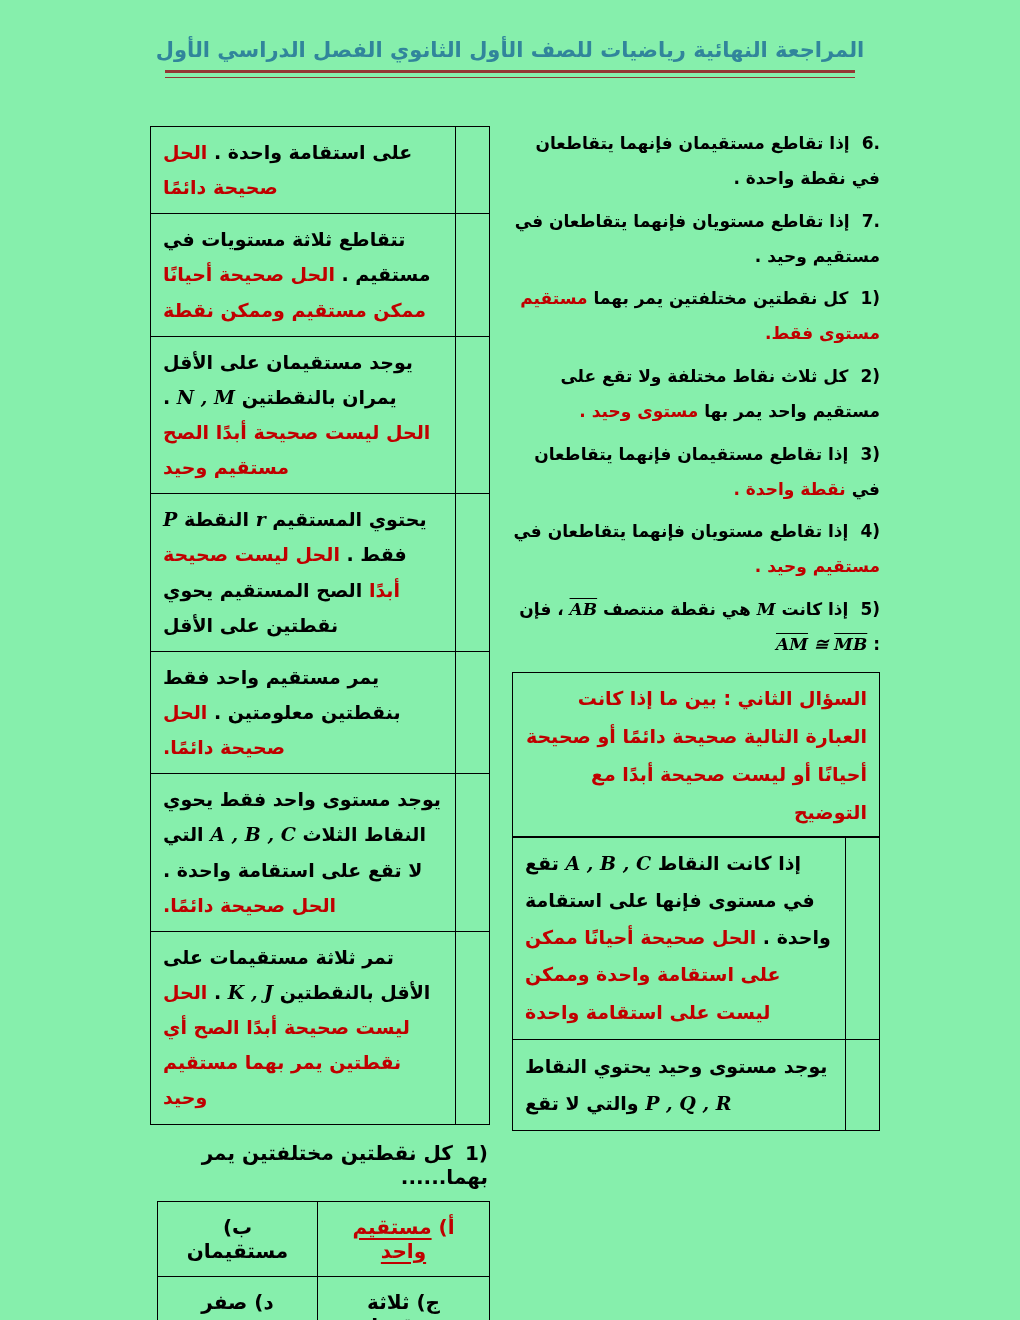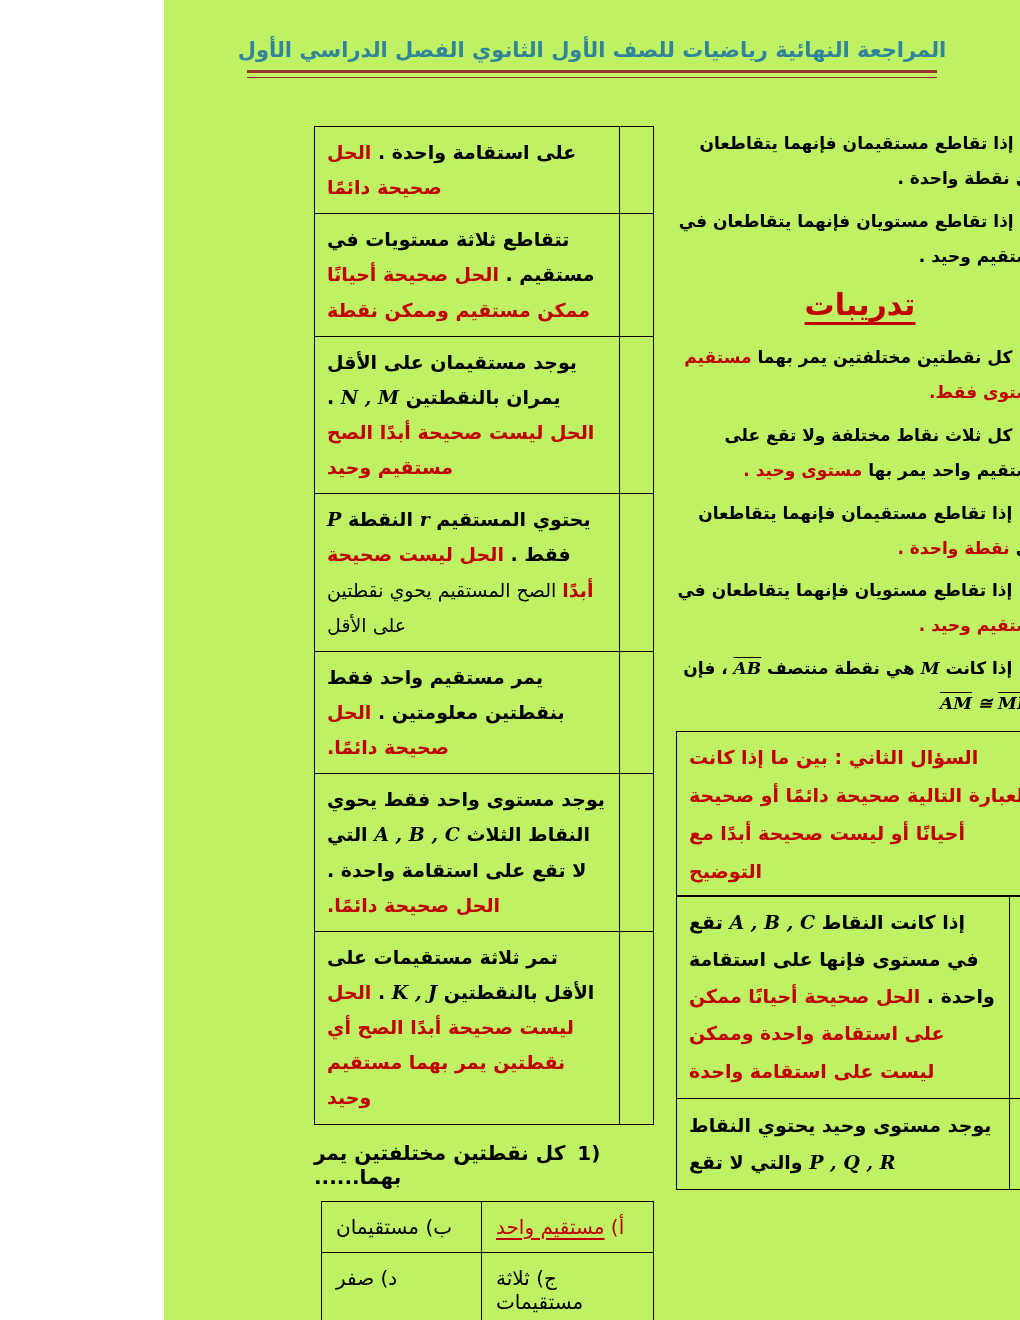--- a/index.html
+++ b/index.html
@@ -4,7 +4,7 @@
 <style>
   html,body{margin:0;padding:0;background:#fff;}
   .page{
-    position:relative;width:856px;height:1320px;background:#bef264;
+    position:relative;width:1020px;height:1320px;background:#86efac;
     font-family:"DejaVu Sans",sans-serif;direction:rtl;overflow:hidden;color:#000;
   }
   

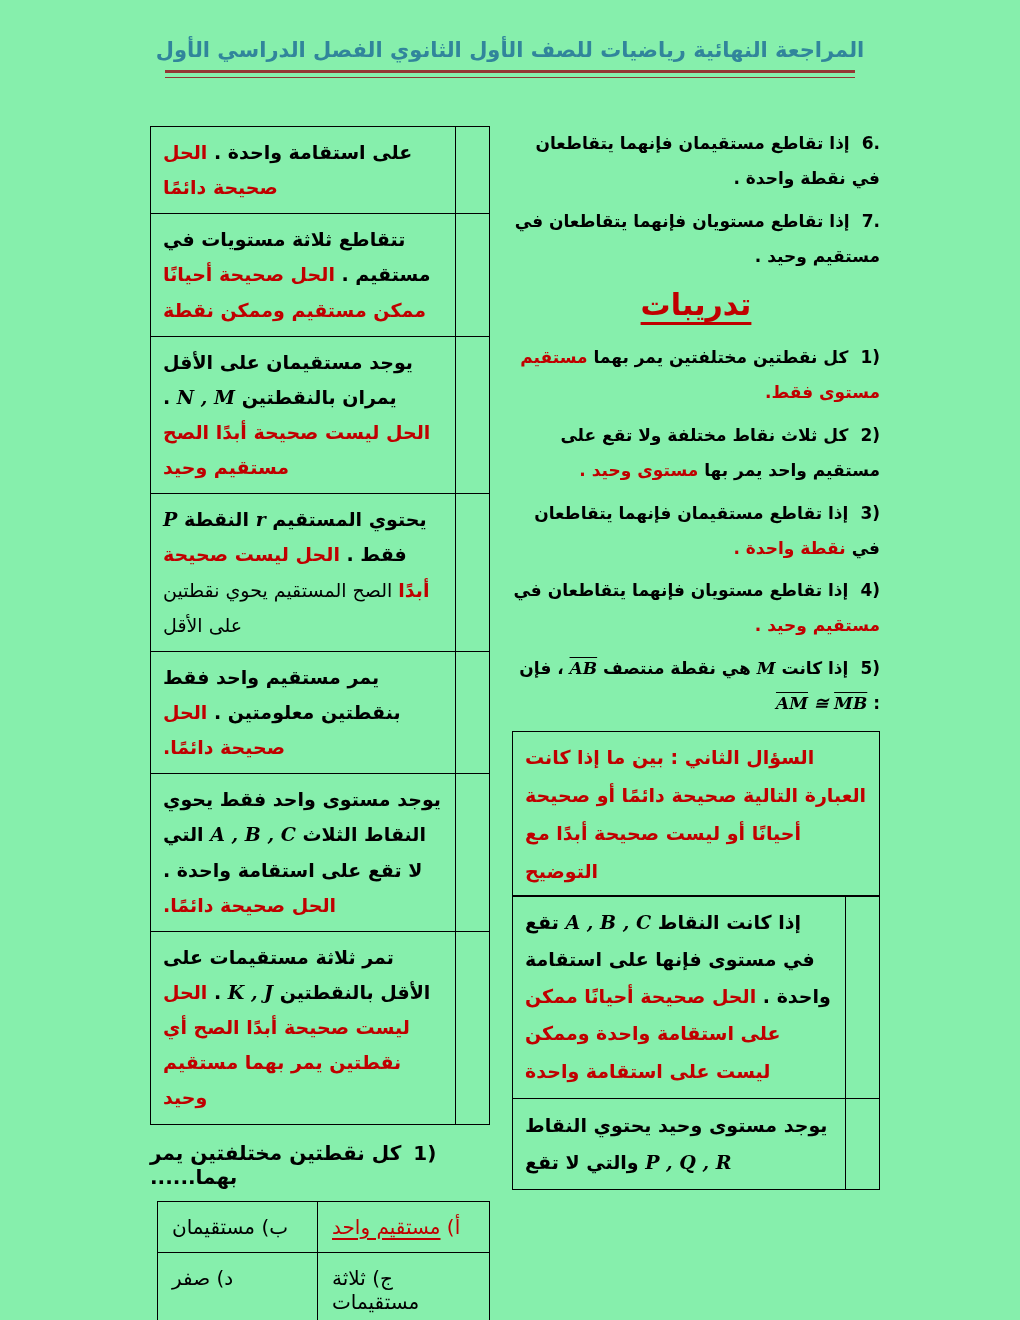--- a/index.html
+++ b/index.html
@@ -70,7 +70,6 @@
       <span class="num">7.</span><span><span class="seg-k">إذا تقاطع مستويان فإنهما يتقاطعان في مستقيم وحيد .</span></span>
     </p>
 
-    <div class="ex-head">تدريبات</div>
 
     <p class="item">
       <span class="num">1)</span><span><span class="seg-k">كل نقطتين مختلفتين  يمر بهما </span><span class="seg-r">مستقيم مستوى فقط.</span></span>

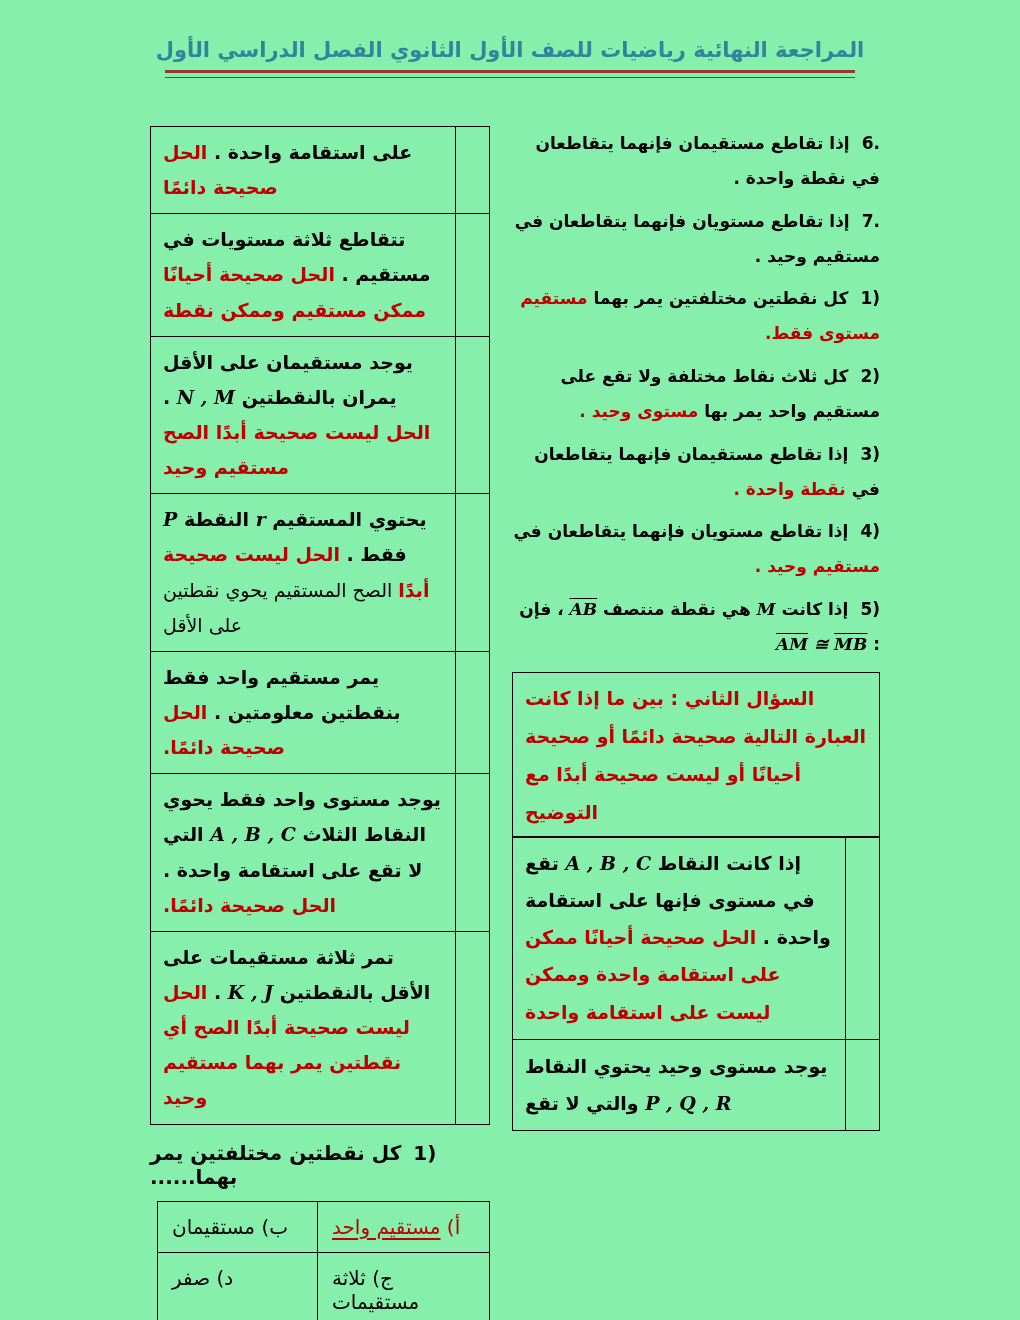--- a/index.html
+++ b/index.html
@@ -44,7 +44,7 @@
   .u{text-decoration:underline;text-underline-offset:4px;}
   
   .seg-k {color:#000;font-weight:600;}
-  .seg-kb{color:#000;font-weight:normal;}
+  .seg-kb{color:#000;font-weight:bold;}
   .seg-r {color:#c00000;font-weight:bold;}
   .seg-m {color:#000;font-weight:bold;font-style:italic;direction:ltr;unicode-bidi:embed;
           font-family:"DejaVu Serif",serif;}

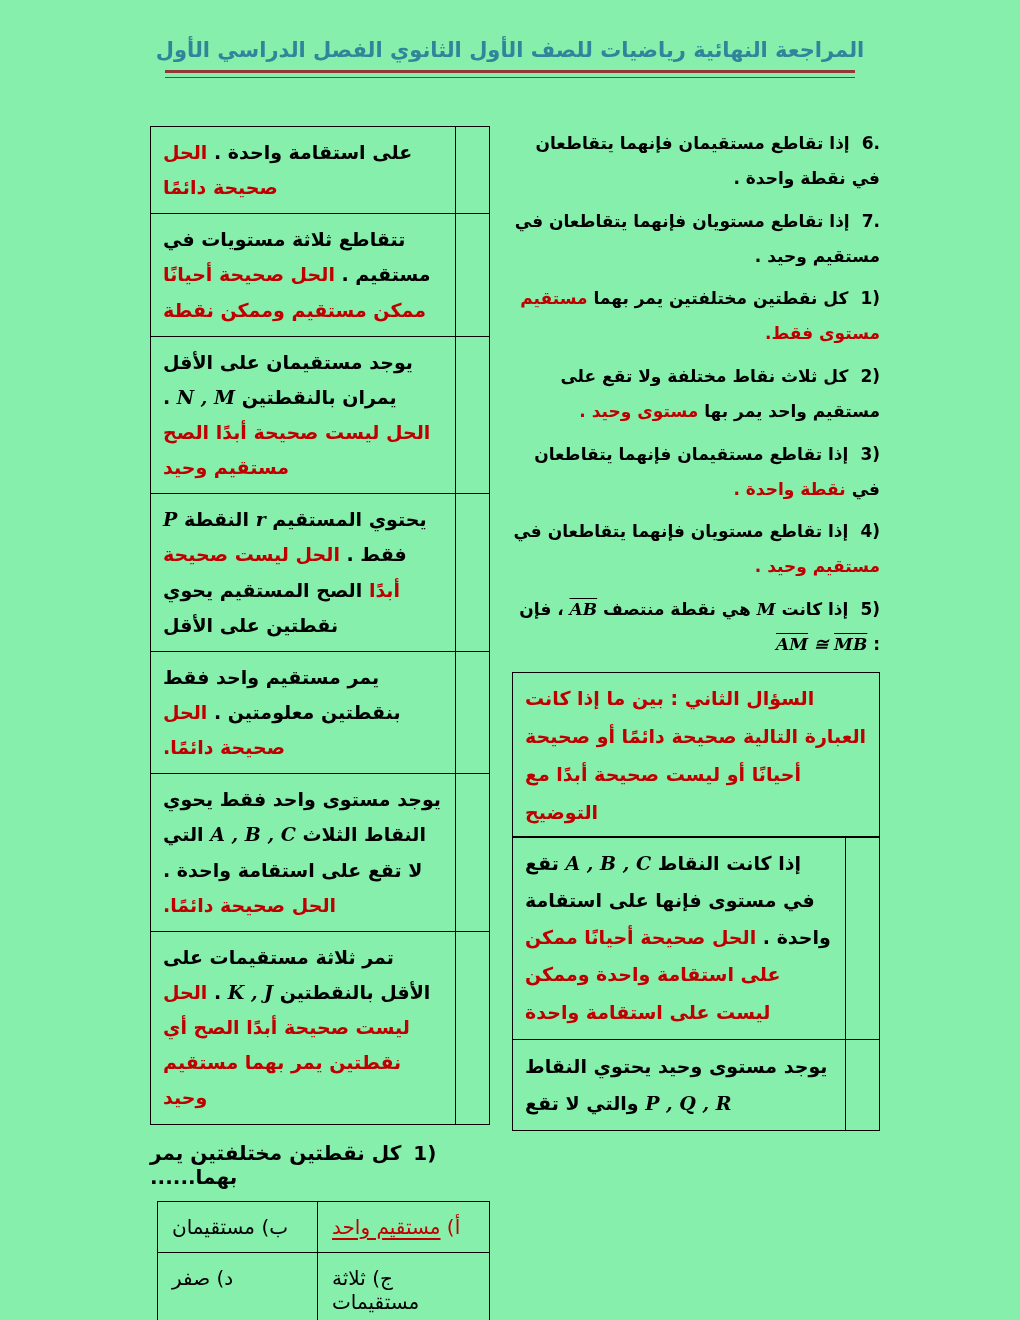--- a/index.html
+++ b/index.html
@@ -24,7 +24,7 @@
     margin:14px 0 18px;}
   
   .q2-box{border:1.5px solid #000;padding:6px 12px;font-size:19px;line-height:2;
-    text-align:left;margin-top:10px;color:#c00000;font-weight:bold;}
+    text-align:right;margin-top:10px;color:#c00000;font-weight:bold;}
   .rtable{border:1.5px solid #000;margin-top:-1.5px;}
   .ltable{border:1.5px solid #000;}
   .trow{display:flex;border-bottom:1.5px solid #000;}

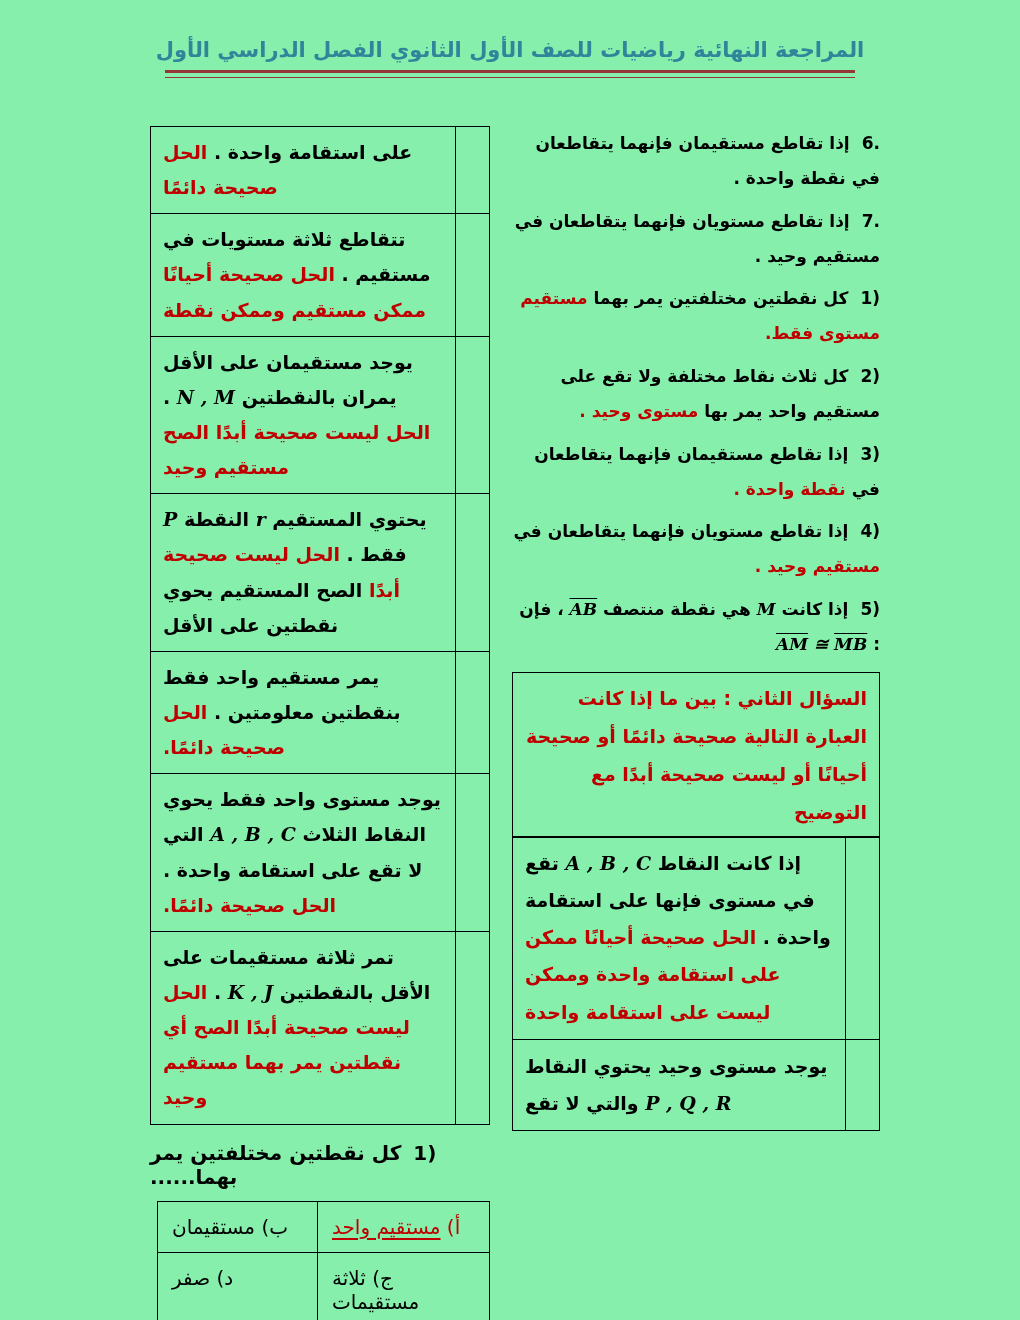--- a/index.html
+++ b/index.html
@@ -34,7 +34,7 @@
   .rtable .txt{line-height:1.95;}
   .ltable .txt{line-height:1.85;}
   
-  .qline{margin:16px 2px 12px 0;font-size:20px;font-weight:bold;text-align:left;}
+  .qline{margin:16px 2px 12px 0;font-size:20px;font-weight:bold;text-align:right;}
   .atable{border:1.5px solid #000;width:333px;box-sizing:border-box;}
   .arow{display:flex;border-bottom:1.5px solid #000;}
   .arow:last-child{border-bottom:none;}

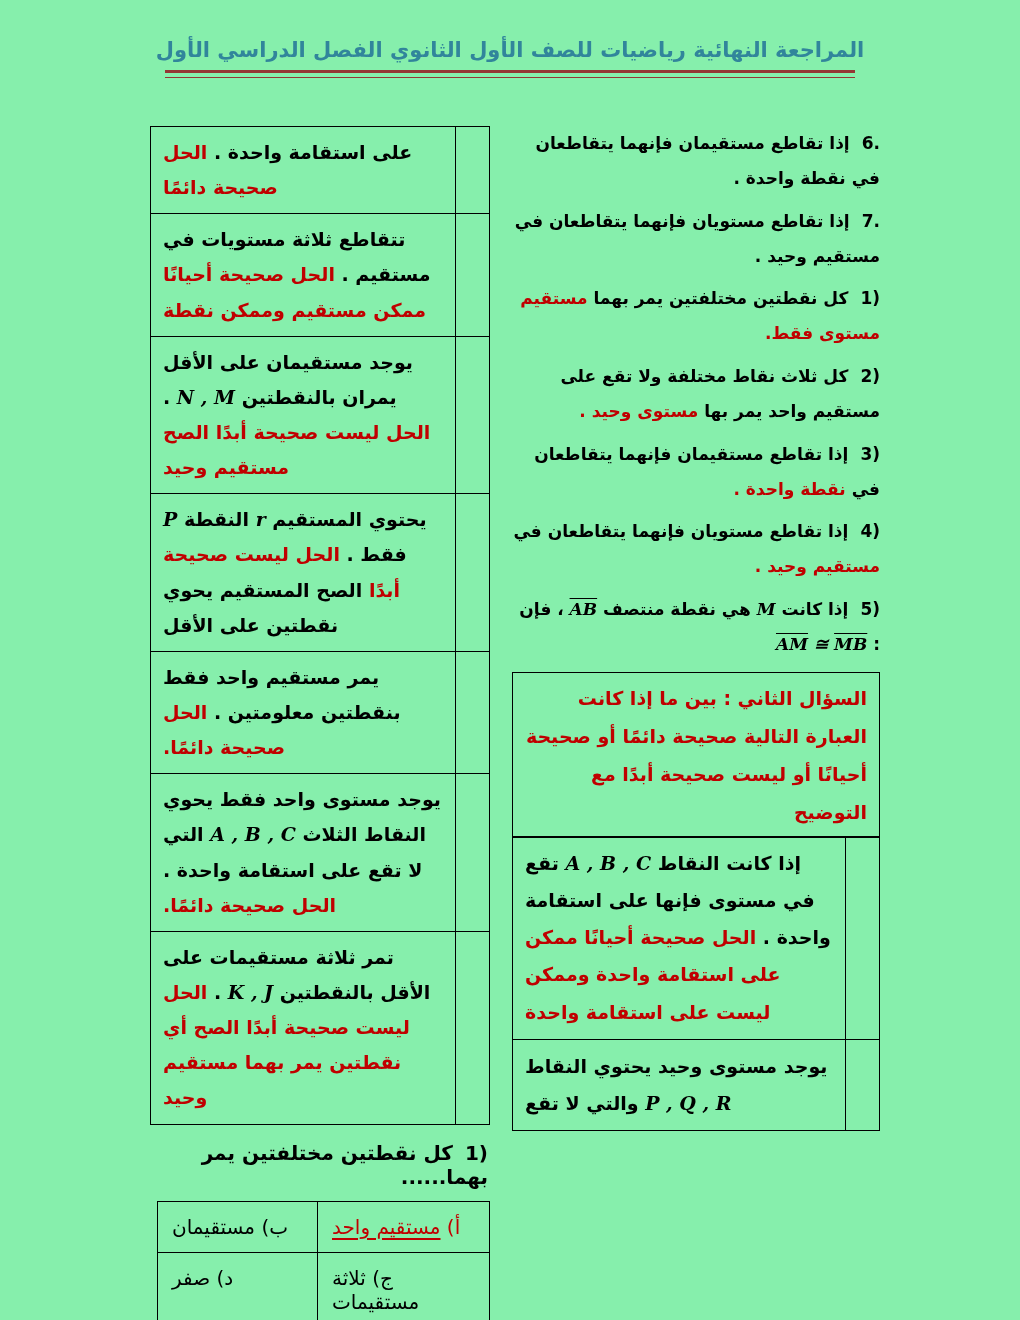--- a/index.html
+++ b/index.html
@@ -38,7 +38,7 @@
   .atable{border:1.5px solid #000;width:333px;box-sizing:border-box;}
   .arow{display:flex;border-bottom:1.5px solid #000;}
   .arow:last-child{border-bottom:none;}
-  .acell{flex:1;padding:13px 14px;font-size:20px;font-weight:normal;text-align:left;}
+  .acell{flex:1;padding:13px 14px;font-size:20px;font-weight:bold;text-align:center;}
   .acell-r{flex:0 0 172px;border-left:1.5px solid #000;box-sizing:border-box;}
   .red{color:#c00000;}
   .u{text-decoration:underline;text-underline-offset:4px;}

